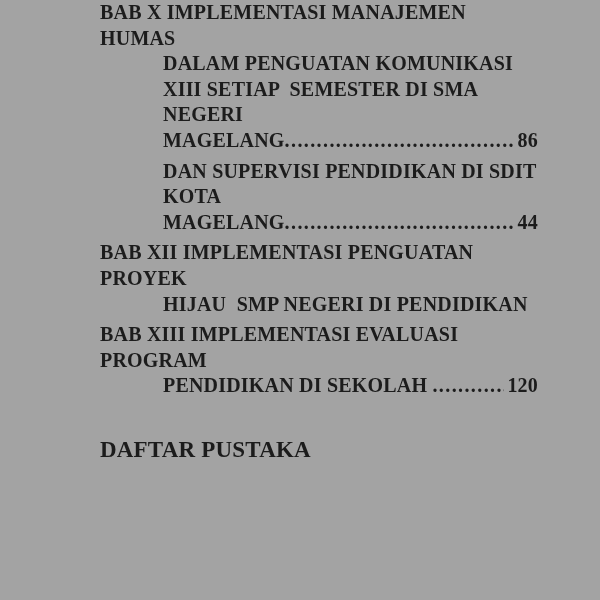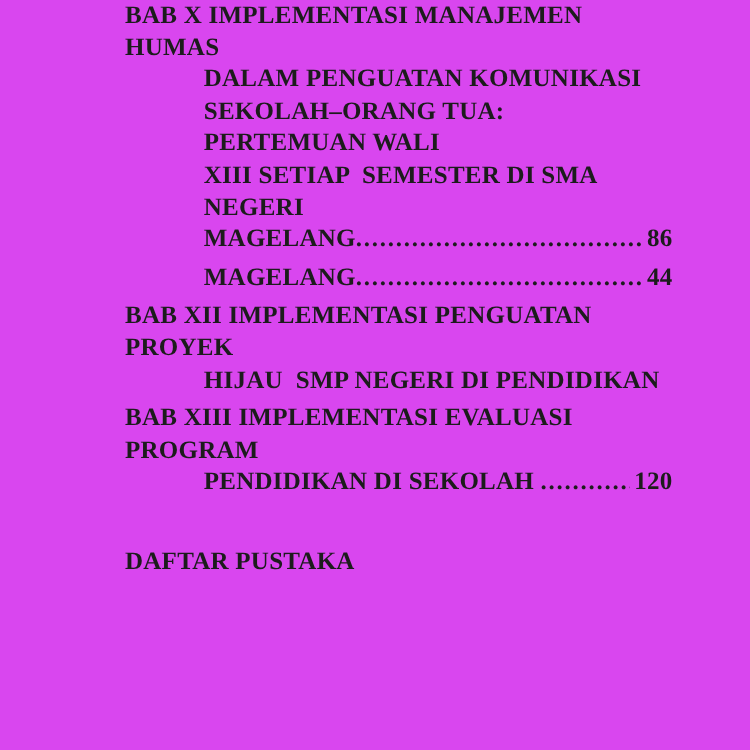--- a/index.html
+++ b/index.html
@@ -11,7 +11,7 @@
     position: relative;
     width: 600px;
     height: 600px;
-    background: #d946ef;
+    background: #a3a3a3;
     overflow: hidden;
     font-family: "Liberation Serif", "DejaVu Serif", serif;
     color: #1c1c1c;

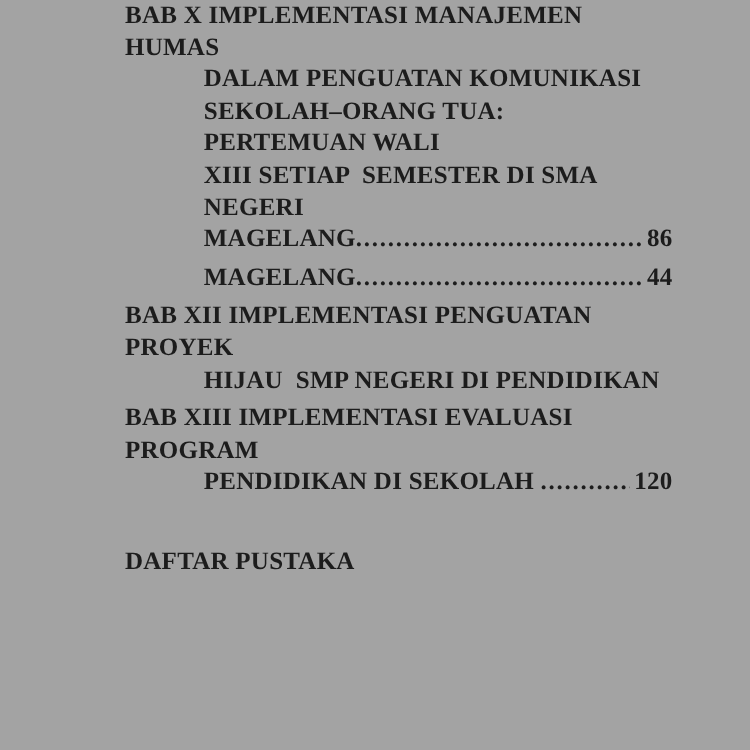--- a/index.html
+++ b/index.html
@@ -71,7 +71,6 @@
       <div class="toc-entry">
         <div class="line">BAB X IMPLEMENTASI MANAJEMEN HUMAS</div>
         <div class="line cont">DALAM PENGUATAN KOMUNIKASI</div>
-        <div class="line cont">SEKOLAH–ORANG TUA: PERTEMUAN WALI</div>
         <div class="line cont">XIII SETIAP  SEMESTER DI SMA NEGERI</div>
         <div class="line cont leader-line"><span>MAGELANG</span><span class="leader"></span><span class="pagenum">86</span></div>
       </div>

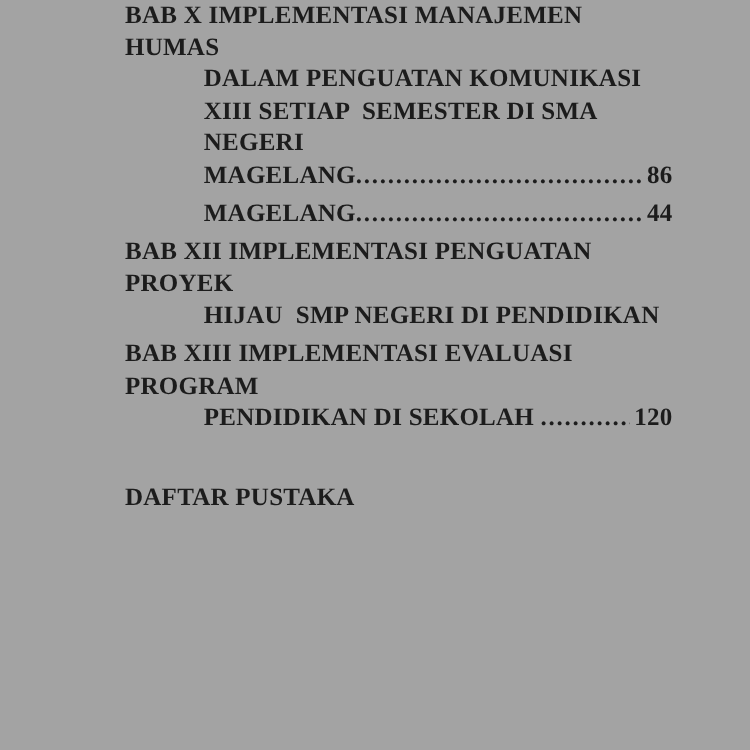--- a/index.html
+++ b/index.html
@@ -75,6 +75,7 @@
         <div class="line cont leader-line"><span>MAGELANG</span><span class="leader"></span><span class="pagenum">86</span></div>
       </div>
       <div class="toc-entry">
+        <div class="line cont">DAN SUPERVISI PENDIDIKAN DI SDIT KOTA</div>
         <div class="line cont leader-line"><span>MAGELANG</span><span class="leader"></span><span class="pagenum">44</span></div>
       </div>
       <div class="toc-entry">

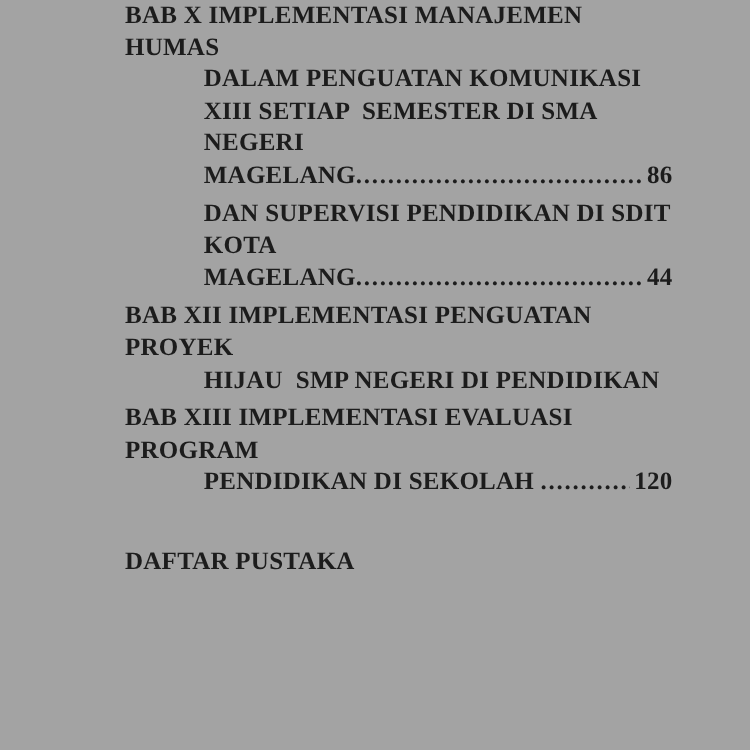--- a/index.html
+++ b/index.html
@@ -56,7 +56,7 @@
     white-space: pre;
   }
   .footer-heading {
-    font-size: 20px;
+    font-size: 23px;
     line-height: 25.6px;
     font-weight: bold;
     letter-spacing: 0.2px;

